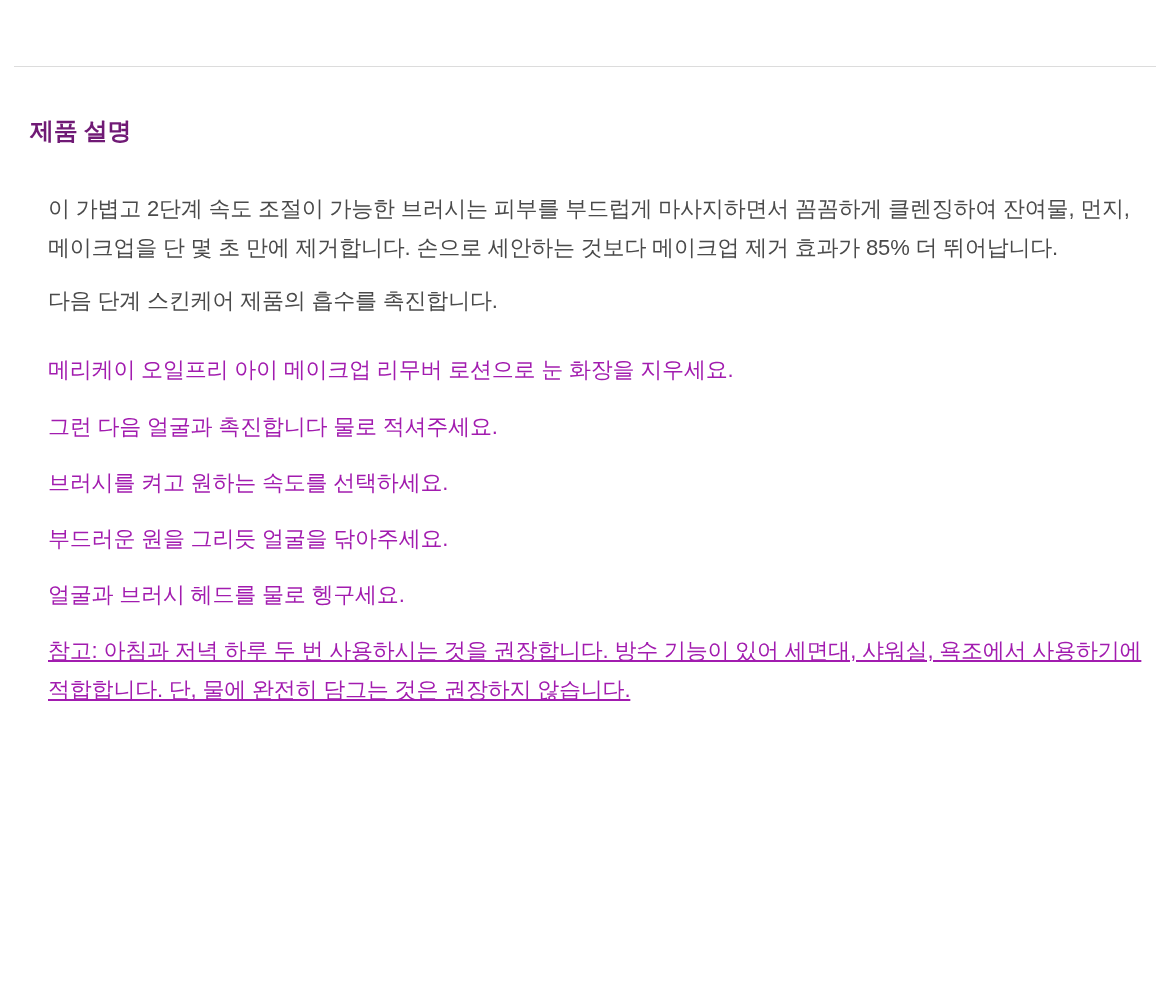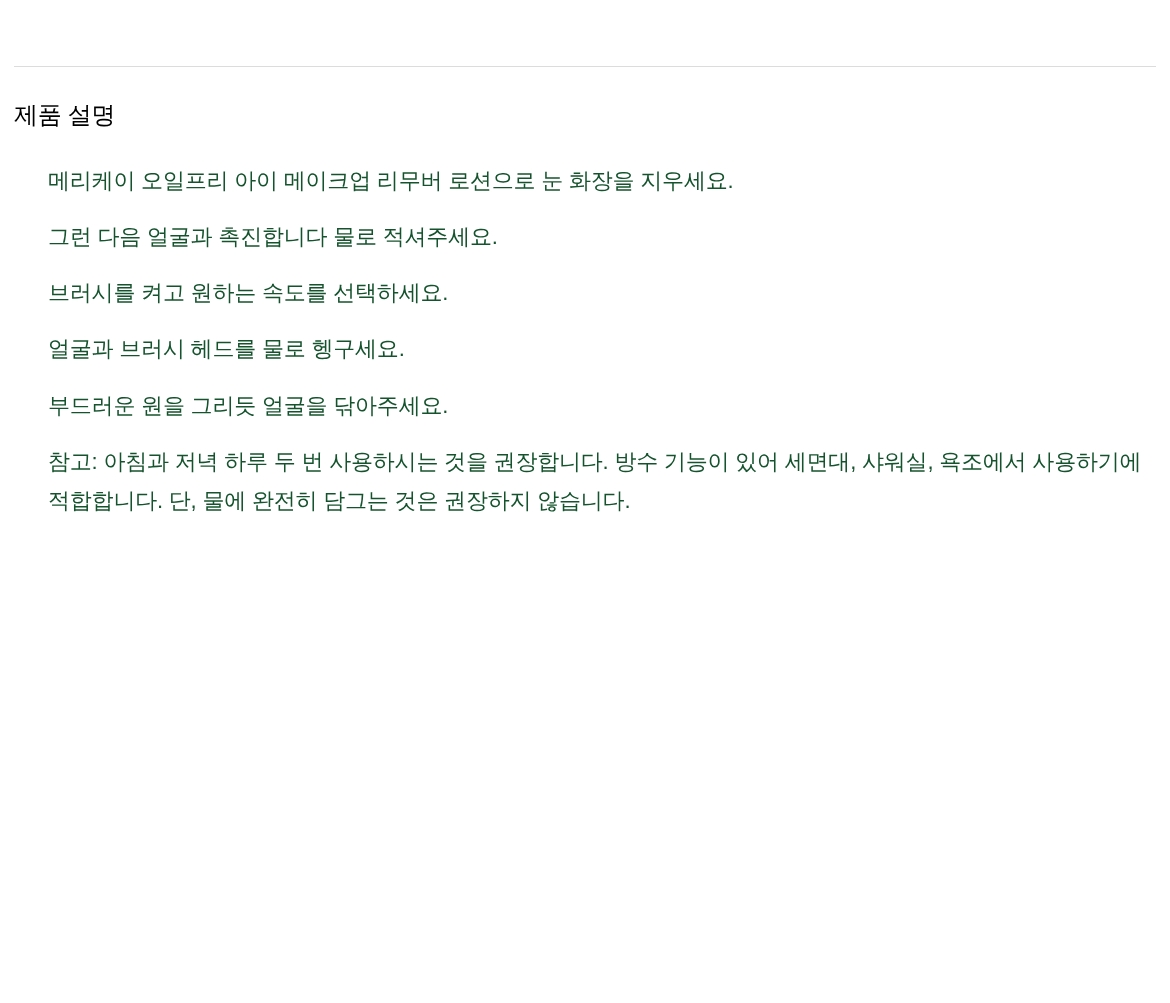--- a/index.html
+++ b/index.html
@@ -29,10 +29,10 @@
   }
   .section-title {
     font-size: 24px;
-    font-weight: normal;
-    color: #000000;
+    font-weight: bold;
+    color: #701a75;
     letter-spacing: -0.3px;
-    margin: 0;
+    margin: 16px;
     padding-top: 32px;
   }
   .section-title.second {

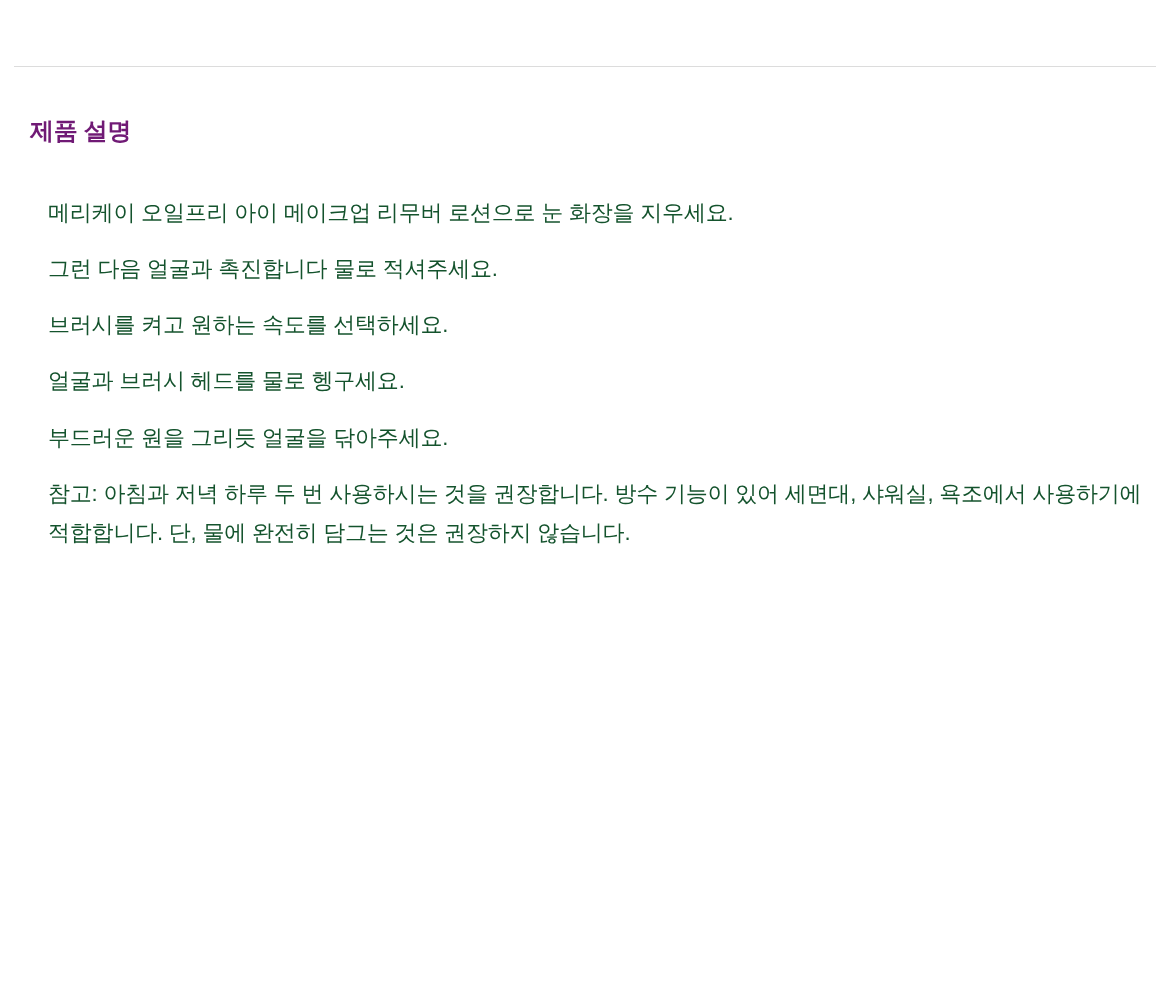--- a/index.html
+++ b/index.html
@@ -84,6 +84,10 @@
 
   <h2 class="section-title">제품 설명</h2>
 
+  <div class="body-block">
+    <p class="paragraph">이 가볍고 2단계 속도 조절이 가능한 브러시는 피부를 부드럽게 마사지하면서 꼼꼼하게 클렌징하여 잔여물, 먼지, 메이크업을 단 몇 초 만에 제거합니다. 손으로 세안하는 것보다 메이크업 제거 효과가 85% 더 뛰어납니다.</p>
+    <p class="paragraph">다음 단계 스킨케어 제품의 흡수를 촉진합니다.</p>
+  </div>
 
 
   <ul class="steps">

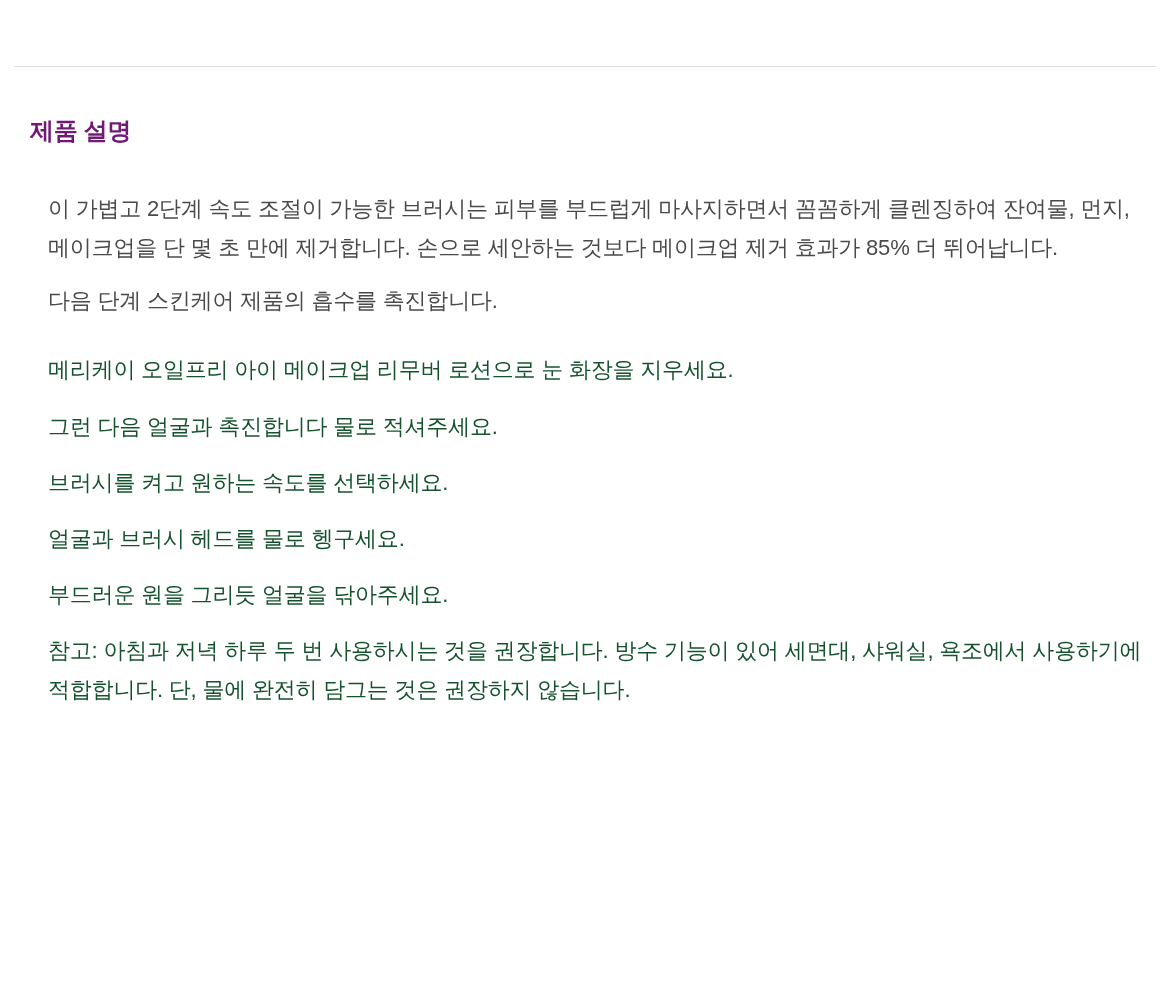--- a/index.html
+++ b/index.html
@@ -64,7 +64,7 @@
   .step {
     font-size: 22px;
     line-height: 1.78;
-    color: #14532d;
+    color: #a21caf;
     letter-spacing: -0.2px;
     margin-bottom: 17px;
   }

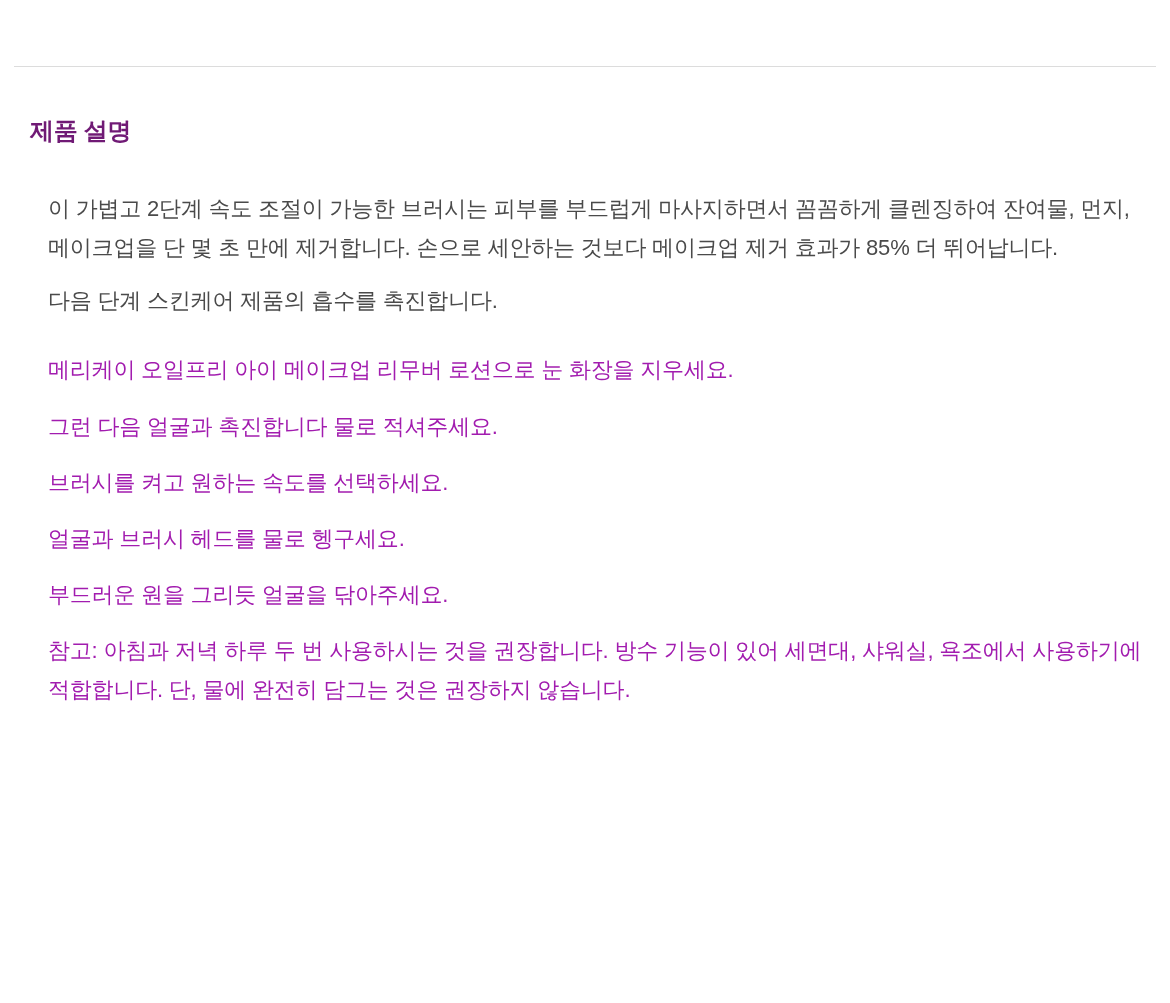--- a/index.html
+++ b/index.html
@@ -94,8 +94,8 @@
     <li class="step">메리케이 오일프리 아이 메이크업 리무버 로션으로 눈 화장을 지우세요.</li>
     <li class="step">그런 다음 얼굴과 촉진합니다 물로 적셔주세요.</li>
     <li class="step">브러시를 켜고 원하는 속도를 선택하세요.</li>
+    <li class="step">부드러운 원을 그리듯 얼굴을 닦아주세요.</li>
     <li class="step">얼굴과 브러시 헤드를 물로 헹구세요.</li>
-    <li class="step">부드러운 원을 그리듯 얼굴을 닦아주세요.</li>
     <li class="step note">참고: 아침과 저녁 하루 두 번 사용하시는 것을 권장합니다. 방수 기능이 있어 세면대, 샤워실, 욕조에서 사용하기에 적합합니다. 단, 물에 완전히 담그는 것은 권장하지 않습니다.</li>
   </ul>
 

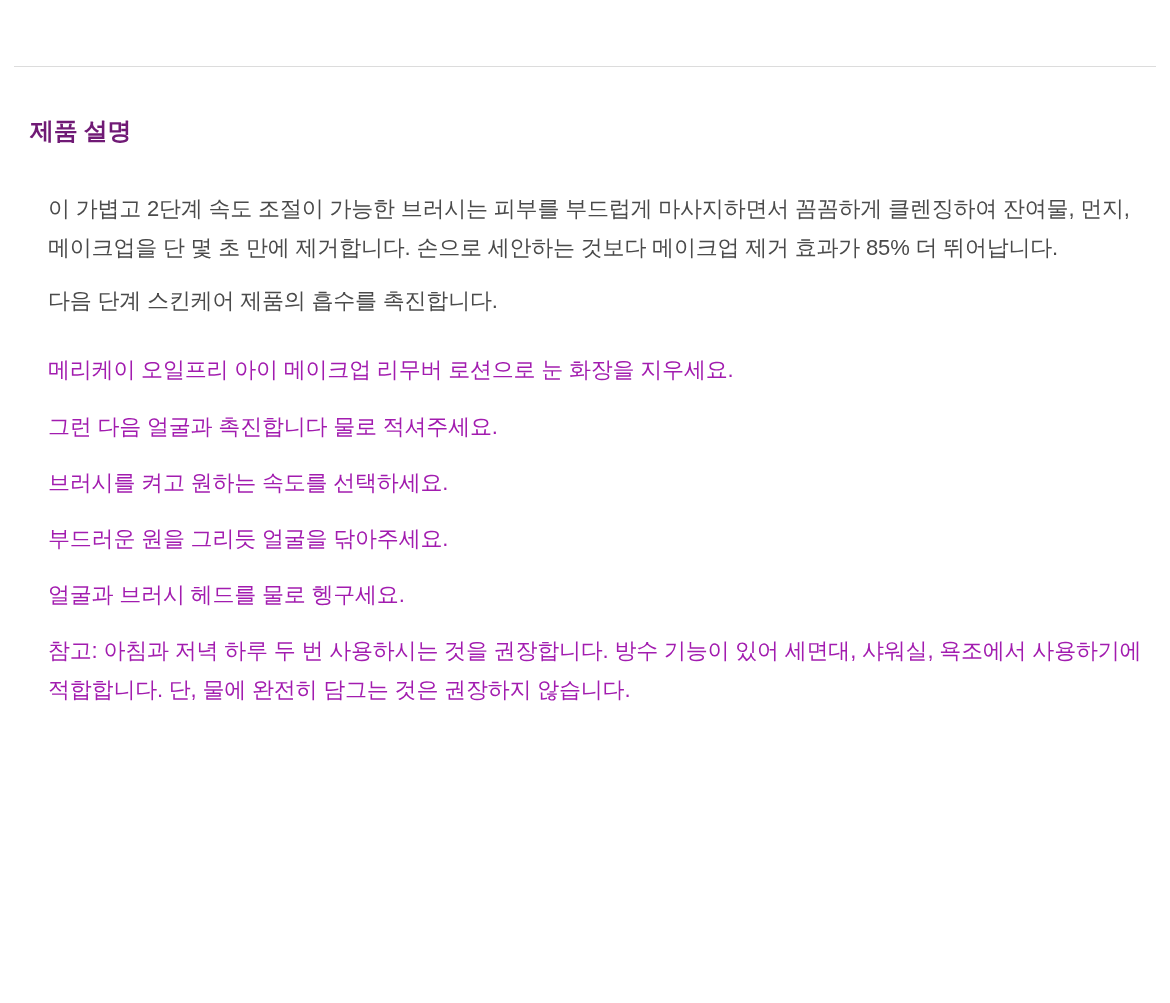--- a/index.html
+++ b/index.html
@@ -73,6 +73,7 @@
   }
   .step.note {
     margin-top: 16px;
+    text-decoration: underline;
   }
 </style>
 </head>

